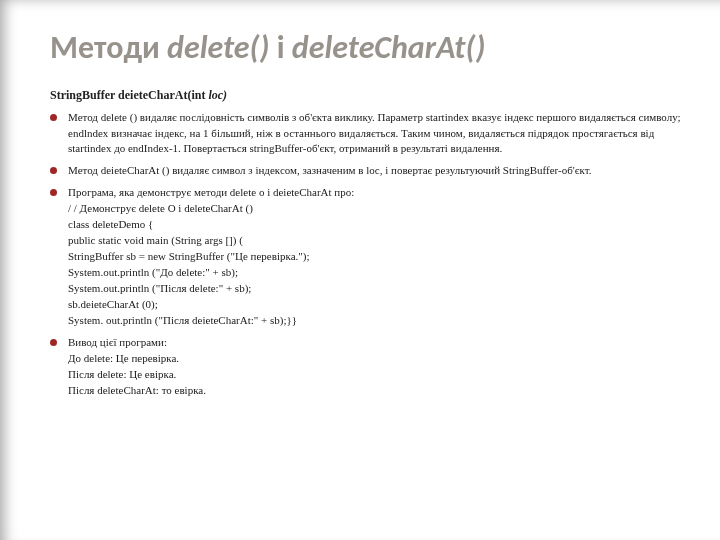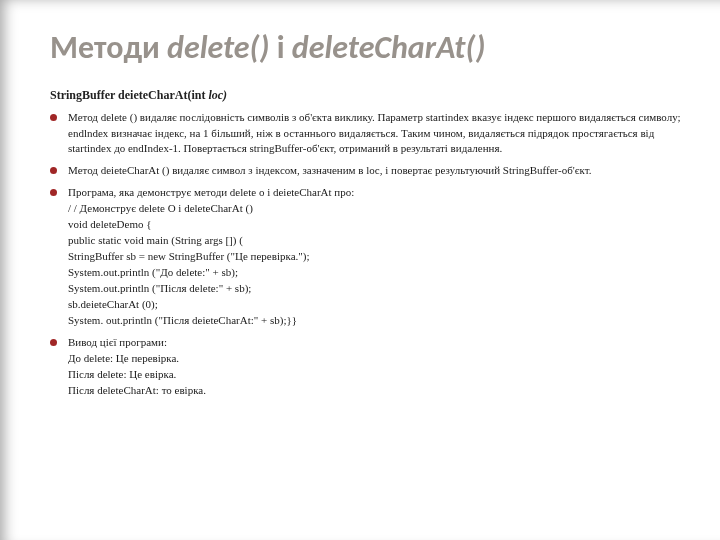--- a/index.html
+++ b/index.html
@@ -85,7 +85,7 @@
     <li>
       <span class="code-line">Програма, яка демонструє методи delete о і deieteCharAt про:</span>
       <span class="code-line">/ / Демонструє delete О і deleteCharAt ()</span>
-      <span class="code-line">void deleteDemo {</span>
+      <span class="code-line">class deleteDemo {</span>
       <span class="code-line">public static void main (String args []) (</span>
       <span class="code-line">StringBuffer sb = new StringBuffer ("Це перевірка.");</span>
       <span class="code-line">System.out.println ("До delete:" + sb);</span>

